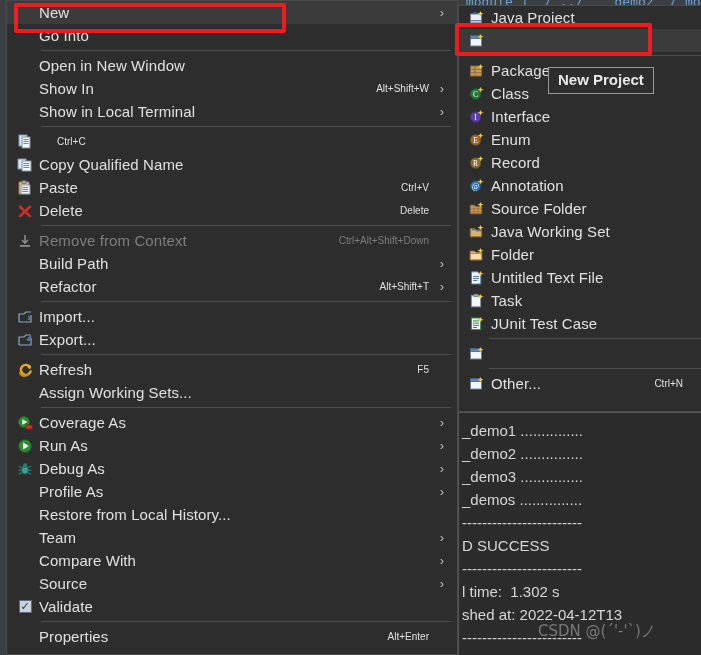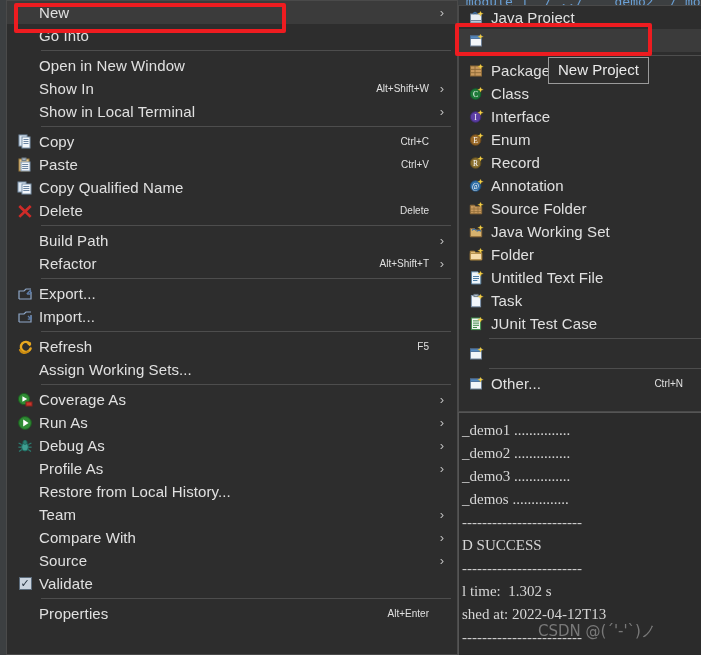--- a/index.html
+++ b/index.html
@@ -123,11 +123,12 @@
 
   
   .tooltip {
-    position: absolute; left: 548px; top: 57px;
+    position: absolute; left: 548px; top: 67px;
     padding: 3px 9px 4px 9px;
     background: #2d2d2d; border: 1px solid #9a9a9a;
     color: #eaeaea; font-size: 15px; line-height: 18px;
     white-space: nowrap;
+    font-weight: bold;
   }
 </style>
 </head>

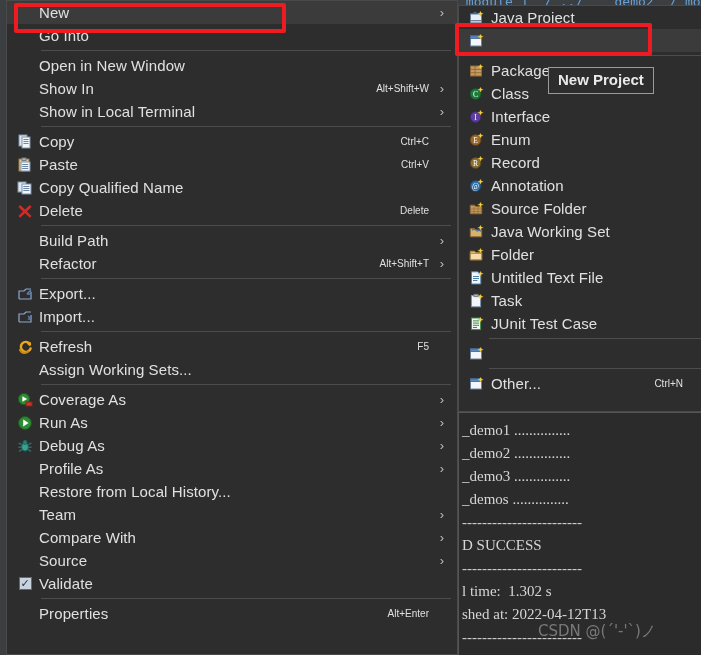--- a/index.html
+++ b/index.html
@@ -197,7 +197,6 @@
             </g>
           </svg>
         </span>
-        <span class="label">Copy</span>
         <span class="accel">Ctrl+C</span>
         <span class="arrow"></span>
       </div>

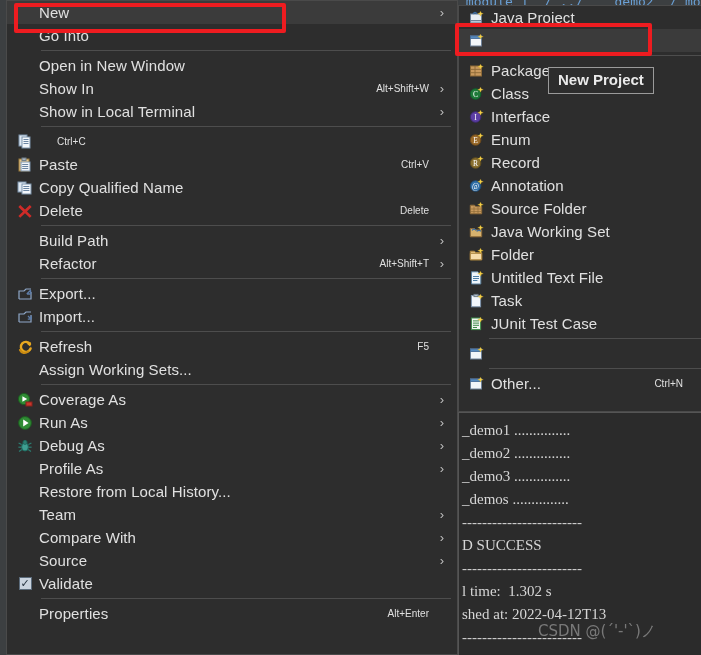--- a/index.html
+++ b/index.html
@@ -203,6 +203,21 @@
       <div class="mi">
         <span class="ico">
           <svg class="g" width="16" height="16" viewBox="0 0 16 16" xmlns="http://www.w3.org/2000/svg">
+            <rect x="1" y="2" width="8" height="10" fill="#dfe8f2" stroke="#7d93ab"></rect>
+            <rect x="5" y="4" width="9" height="10" fill="#f2f6fa" stroke="#7d93ab"></rect>
+            <g fill="#6c86a3">
+              <rect x="6.3" y="6" width="6" height="1"></rect>
+              <rect x="6.3" y="8" width="6" height="1"></rect>
+              <rect x="6.3" y="10" width="6" height="1"></rect>
+            </g>
+          </svg>
+        </span>
+        <span class="label">Copy Qualified Name</span>
+        <span class="arrow"></span>
+      </div>
+      <div class="mi">
+        <span class="ico">
+          <svg class="g" width="16" height="16" viewBox="0 0 16 16" xmlns="http://www.w3.org/2000/svg">
             <rect x="2" y="2" width="10" height="12" fill="#e8c98c" stroke="#9a7b3c"></rect>
             <rect x="5" y="1" width="4" height="2.5" fill="#aab4bd" stroke="#72808c"></rect>
             <rect x="4" y="5" width="9" height="9" fill="#f2f6fa" stroke="#7d93ab"></rect>
@@ -215,21 +230,6 @@
         </span>
         <span class="label">Paste</span>
         <span class="accel">Ctrl+V</span>
-        <span class="arrow"></span>
-      </div>
-      <div class="mi">
-        <span class="ico">
-          <svg class="g" width="16" height="16" viewBox="0 0 16 16" xmlns="http://www.w3.org/2000/svg">
-            <rect x="1" y="2" width="8" height="10" fill="#dfe8f2" stroke="#7d93ab"></rect>
-            <rect x="5" y="4" width="9" height="10" fill="#f2f6fa" stroke="#7d93ab"></rect>
-            <g fill="#6c86a3">
-              <rect x="6.3" y="6" width="6" height="1"></rect>
-              <rect x="6.3" y="8" width="6" height="1"></rect>
-              <rect x="6.3" y="10" width="6" height="1"></rect>
-            </g>
-          </svg>
-        </span>
-        <span class="label">Copy Qualified Name</span>
         <span class="arrow"></span>
       </div>
       <div class="mi">

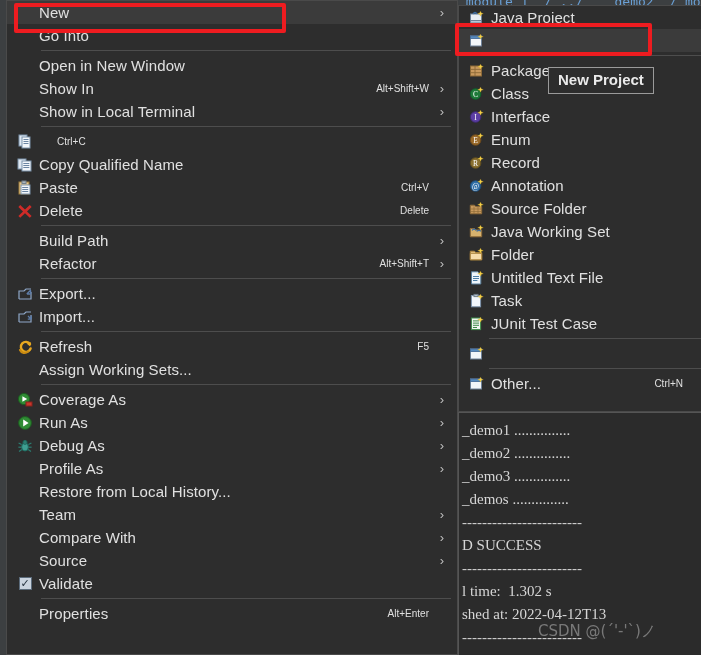--- a/index.html
+++ b/index.html
@@ -243,6 +243,17 @@
         <span class="arrow"></span>
       </div>
       <div class="sep"></div>
+      <div class="mi disabled">
+        <span class="ico">
+          <svg class="g" width="16" height="16" viewBox="0 0 16 16" xmlns="http://www.w3.org/2000/svg">
+            <path d="M8 2 v7 M5 7 l3 3 3-3" stroke="#8a8a8a" stroke-width="1.6" fill="none"></path>
+            <rect x="3" y="12" width="10" height="1.8" fill="#8a8a8a"></rect>
+          </svg>
+        </span>
+        <span class="label">Remove from Context</span>
+        <span class="accel">Ctrl+Alt+Shift+Down</span>
+        <span class="arrow"></span>
+      </div>
       <div class="mi">
         <span class="ico"></span>
         <span class="label">Build Path</span>

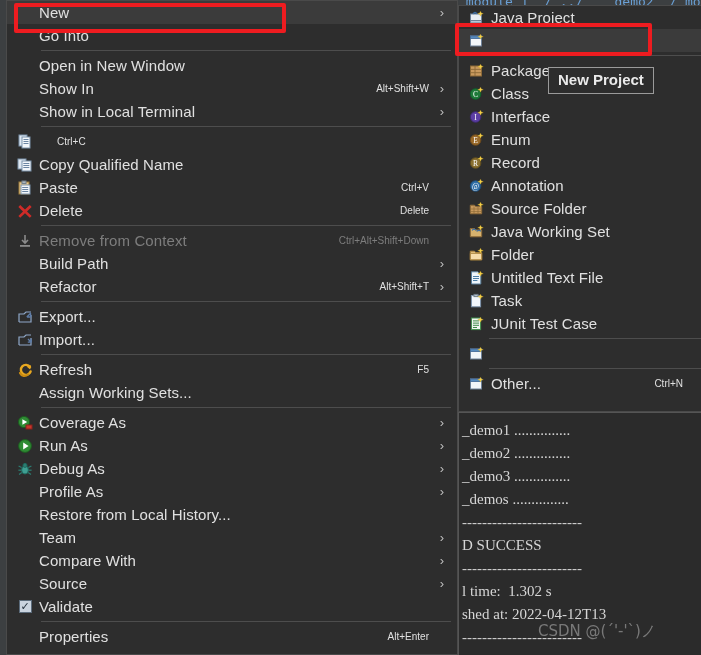--- a/index.html
+++ b/index.html
@@ -271,10 +271,10 @@
           <svg class="g" width="16" height="16" viewBox="0 0 16 16" xmlns="http://www.w3.org/2000/svg">
             <path d="M2 13 L2 5 L7 5 L9 3 L14 3" fill="none" stroke="#8fa8c9" stroke-width="1.2"></path>
             <path d="M2 13 L14 13 L14 6" fill="none" stroke="#8fa8c9" stroke-width="1.2"></path>
-            <path d="M13.8 4 l-4 4 M9.8 8 l3.8 0 M13.6 8 l0-3.8" stroke="#5d7ca8" stroke-width="1.3" fill="none"></path>
-          </svg>
-        </span>
-        <span class="label">Export...</span>
+            <path d="M11 7 l3.2 3.2 M14.2 10.2 l-3.4 0 M14.2 10.2 l0-3.4" stroke="#5d7ca8" stroke-width="1.3" fill="none"></path>
+          </svg>
+        </span>
+        <span class="label">Import...</span>
         <span class="arrow"></span>
       </div>
       <div class="mi">
@@ -282,10 +282,10 @@
           <svg class="g" width="16" height="16" viewBox="0 0 16 16" xmlns="http://www.w3.org/2000/svg">
             <path d="M2 13 L2 5 L7 5 L9 3 L14 3" fill="none" stroke="#8fa8c9" stroke-width="1.2"></path>
             <path d="M2 13 L14 13 L14 6" fill="none" stroke="#8fa8c9" stroke-width="1.2"></path>
-            <path d="M11 7 l3.2 3.2 M14.2 10.2 l-3.4 0 M14.2 10.2 l0-3.4" stroke="#5d7ca8" stroke-width="1.3" fill="none"></path>
-          </svg>
-        </span>
-        <span class="label">Import...</span>
+            <path d="M13.8 4 l-4 4 M9.8 8 l3.8 0 M13.6 8 l0-3.8" stroke="#5d7ca8" stroke-width="1.3" fill="none"></path>
+          </svg>
+        </span>
+        <span class="label">Export...</span>
         <span class="arrow"></span>
       </div>
       <div class="sep"></div>

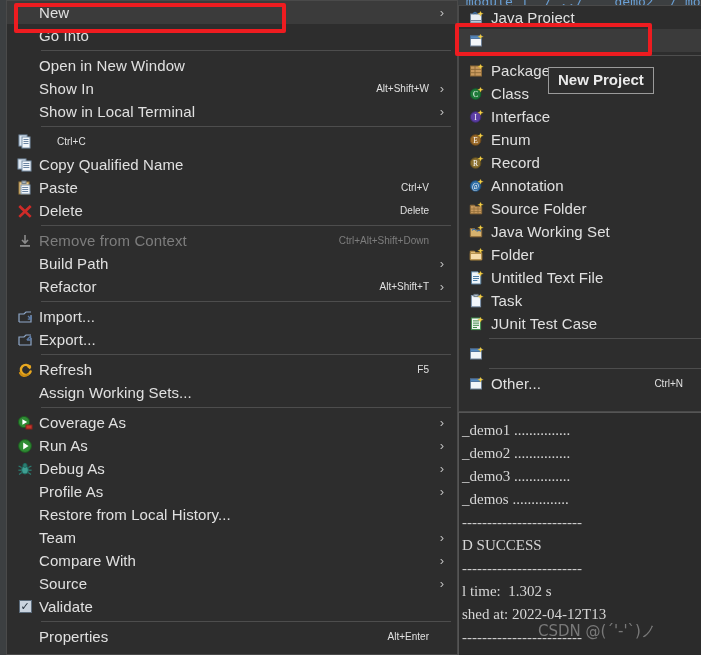--- a/index.html
+++ b/index.html
@@ -45,7 +45,7 @@
     padding-top: 6px;
   }
   .console-line {
-    font-family: Liberation Serif, serif;
+    font-family: Liberation Sans, sans-serif;
     font-size: 15px; line-height: 23px;
     color: #d6d6d6; white-space: pre;
     padding-left: 3px;

